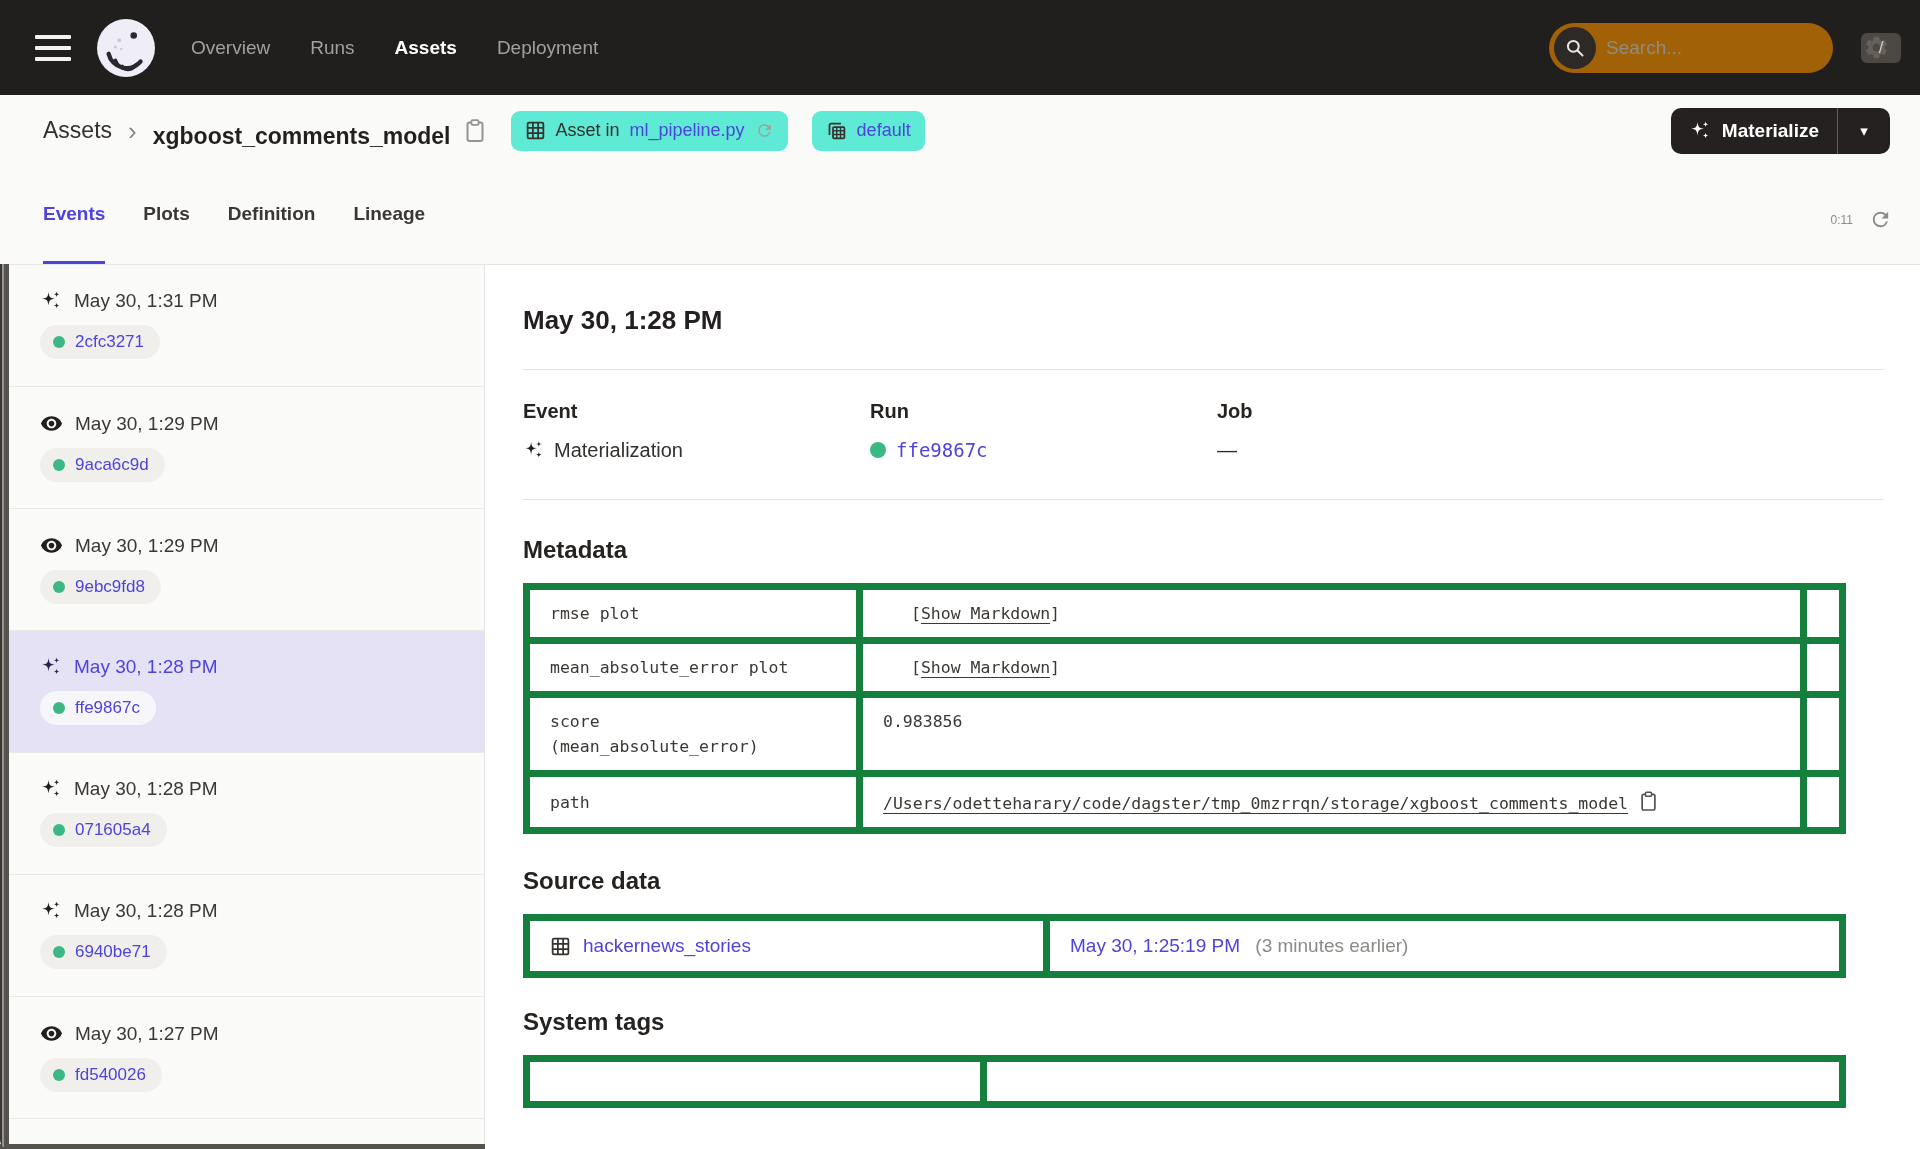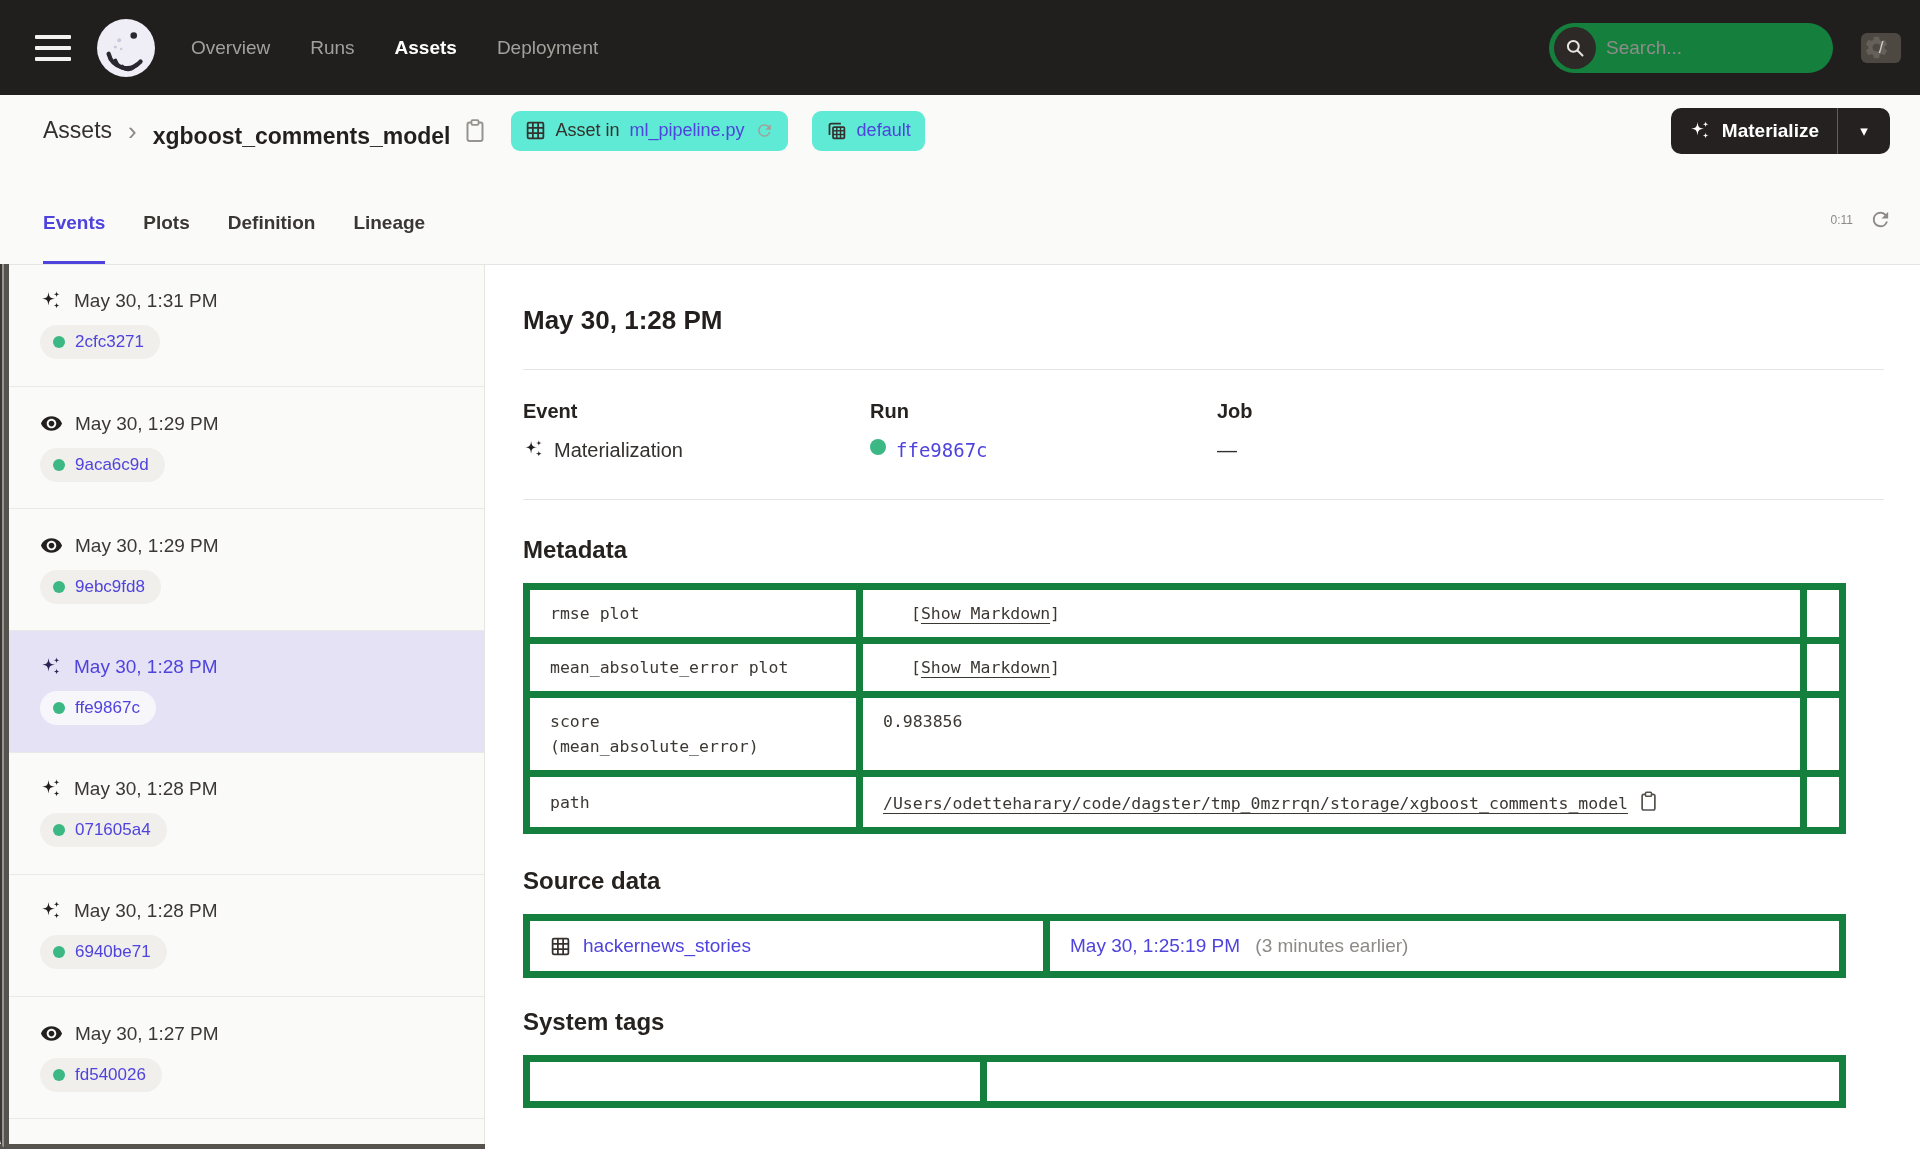--- a/index.html
+++ b/index.html
@@ -16,7 +16,7 @@
   .nav-link { font-size:19px; color:#A3A09C; cursor:pointer; }
   .nav-link.active { color:#FFFFFF; font-weight:700; }
   .topnav-right { margin-left:auto; display:flex; align-items:center; gap:30px; }
-  .search-pill { width:284px; height:50px; background:#15803d; border-radius:25px; display:flex; align-items:center; padding:0 12px 0 5px; }
+  .search-pill { width:284px; height:50px; background:#a16207; border-radius:25px; display:flex; align-items:center; padding:0 12px 0 5px; }
   .search-iconwrap { width:42px; height:42px; border-radius:50%; background:#2C2927; display:flex; align-items:center; justify-content:center; flex:none; }
   .search-pill input { flex:1; background:transparent; border:none; outline:none; color:#CFCCC9; font-size:19px; padding:0 10px; font-family:"Liberation Sans",sans-serif; }
   .search-pill input::placeholder { color:#8F8C89; }

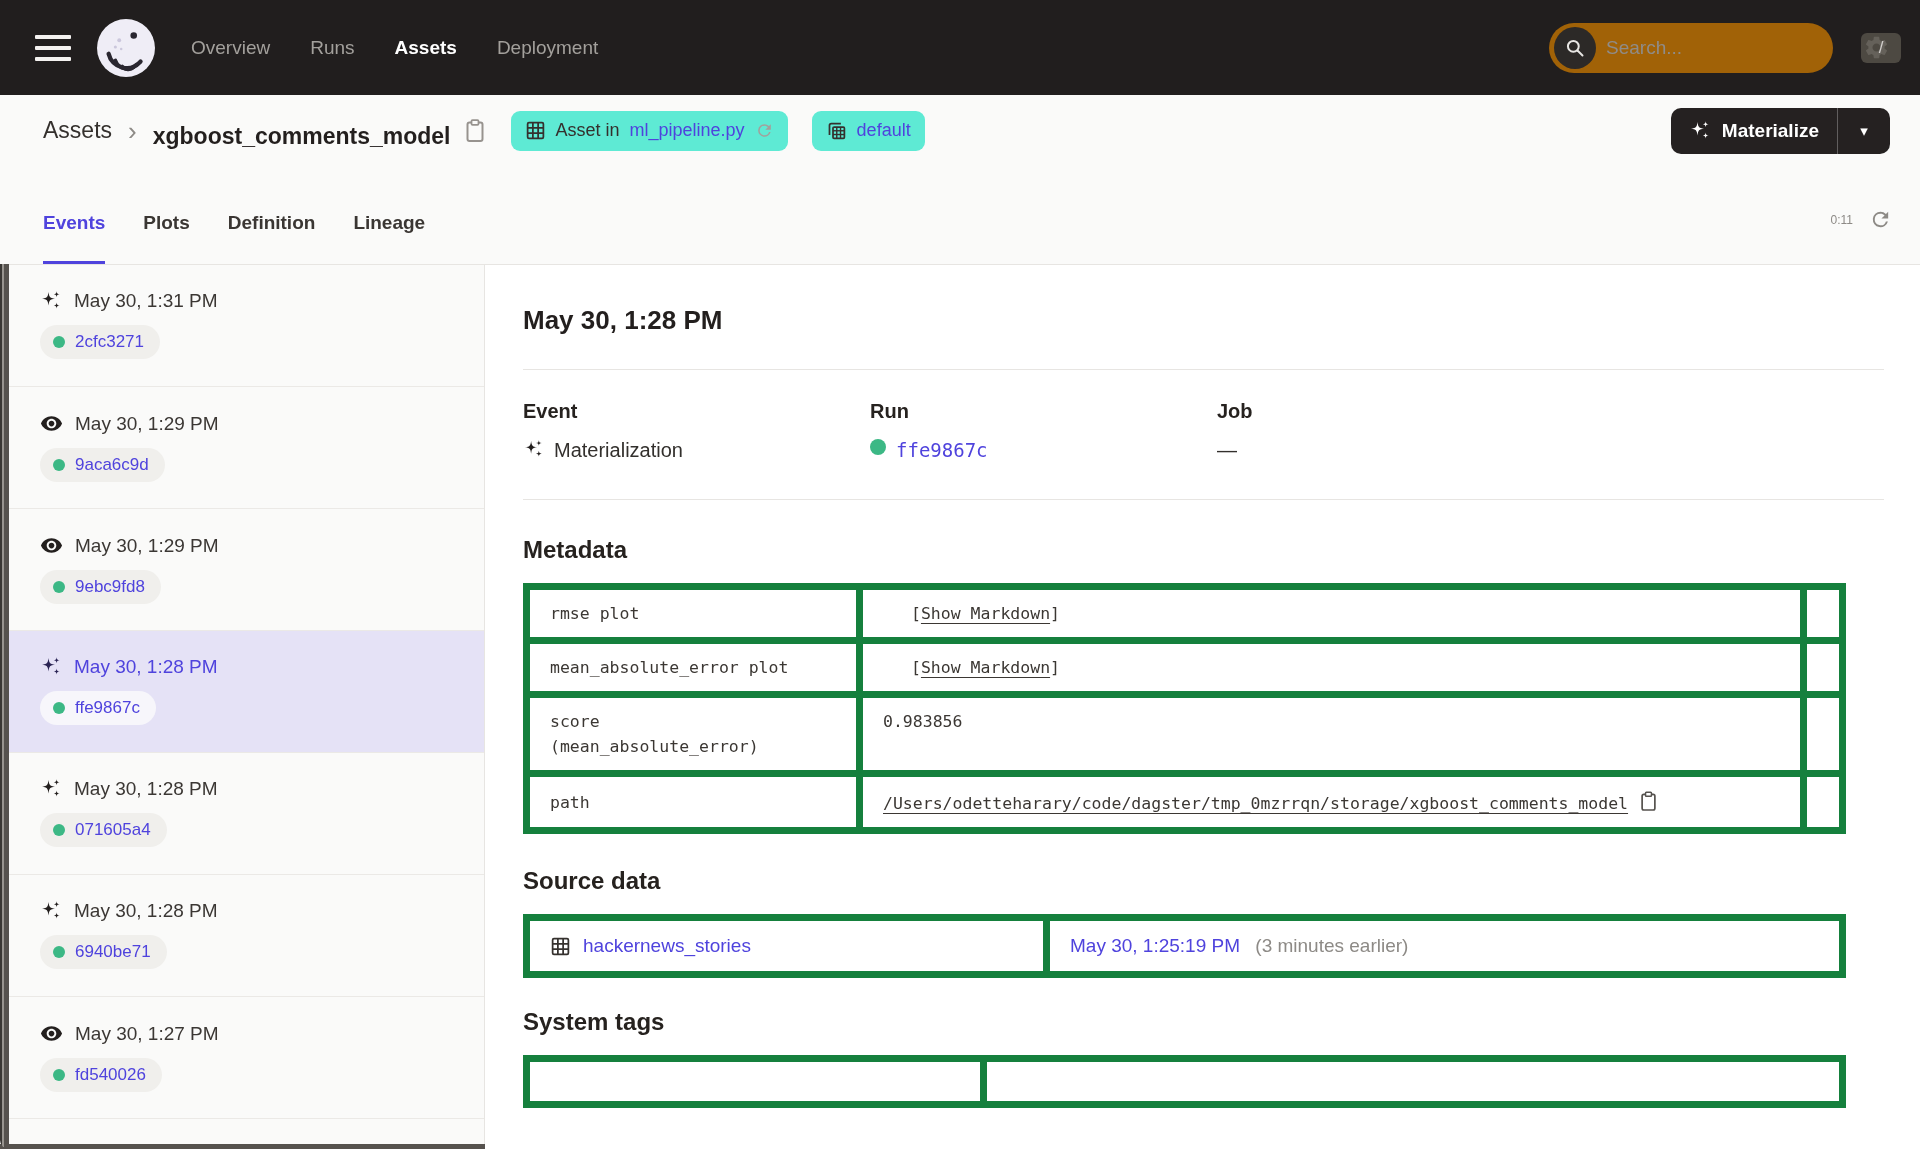--- a/index.html
+++ b/index.html
@@ -39,7 +39,7 @@
   
   .tabs-row { height:99px; position:relative; border-bottom:1px solid #E7E5E2; background:#FAFAF9; }
   .tabs { position:absolute; left:43px; bottom:0; display:flex; gap:38px; }
-  .tab { font-size:19px; font-weight:600; color:#3A3633; padding-bottom:27px; border-bottom:3px solid transparent; cursor:pointer; }
+  .tab { font-size:19px; font-weight:600; color:#3A3633; padding-bottom:36px; border-bottom:3px solid transparent; cursor:pointer; }
   .tab.active { color:#4F43DD; border-bottom-color:#4F43DD; }
   .tabs-meta { position:absolute; right:28px; top:42px; display:flex; align-items:center; gap:16px; }
   .timer { font-size:12px; color:#8D8A86; }

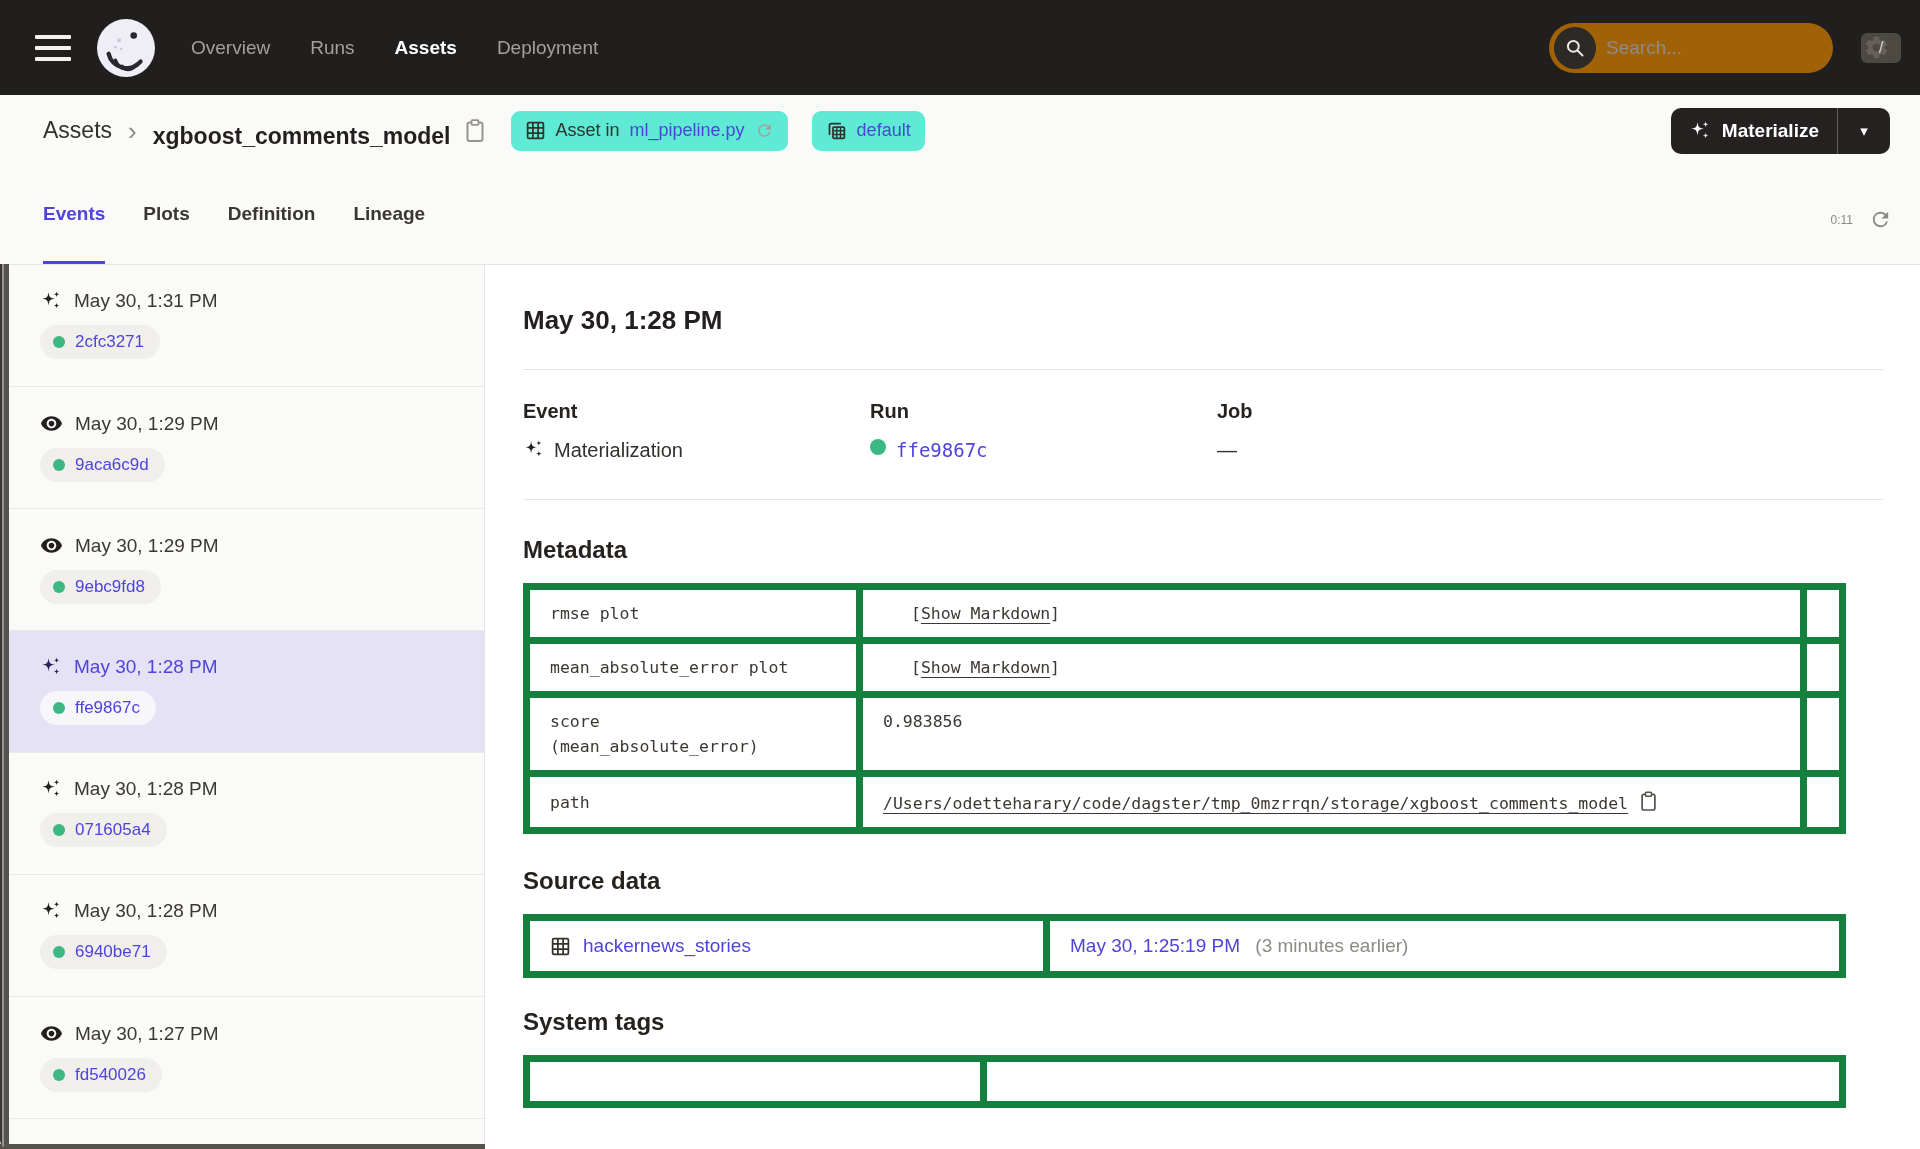--- a/index.html
+++ b/index.html
@@ -65,7 +65,7 @@
   .sum-col { width:347px; }
   .sum-col.last { width:auto; }
   .sum-label { font-size:20px; font-weight:700; color:#26221F; margin-bottom:16px; }
-  .sum-value { display:flex; gap:10px; font-size:20px; color:#33302D; }
+  .sum-value { display:flex; align-items:center; gap:10px; font-size:20px; color:#33302D; }
   .dot-lg { width:16px; height:16px; border-radius:50%; background:#3CB885; flex:none; }
   .run-mono { font-size:19px; color:#4F43DD; cursor:pointer; }
   .hr2 { margin-top:37px; }

